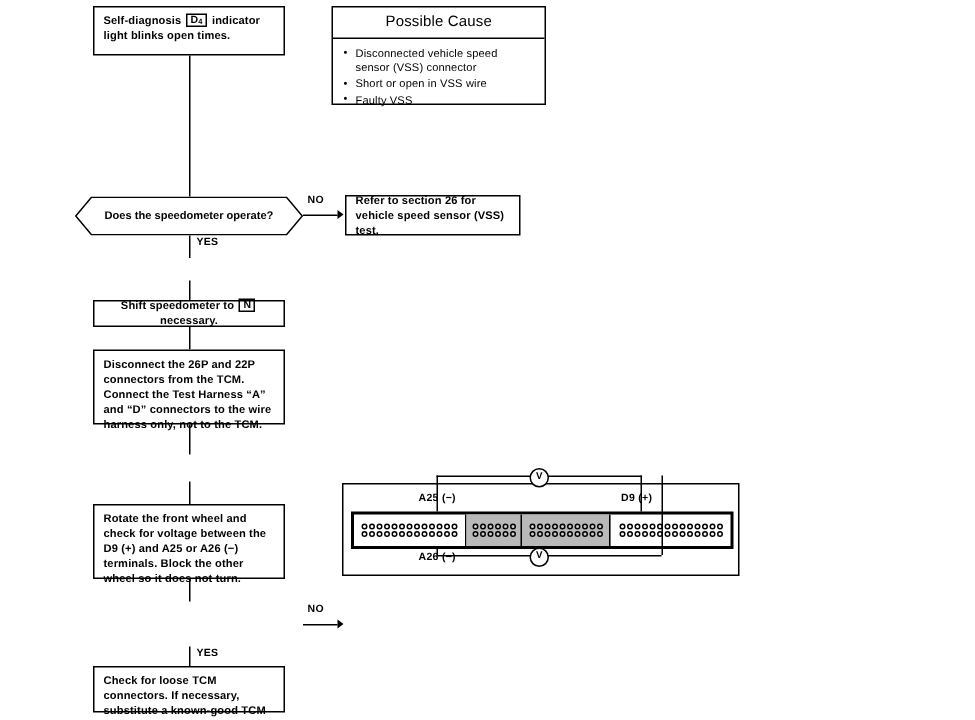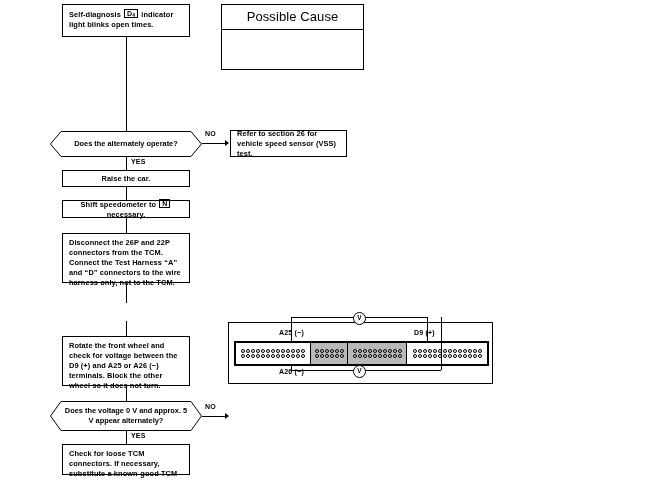--- a/index.html
+++ b/index.html
@@ -44,7 +44,7 @@
   .pc-title {
     border-bottom: 1px solid #000;
     text-align: center;
-    font-size: 13px;
+    font-size: 10px;
     font-weight: normal;
     padding: 3px 0 3px 0;
   }

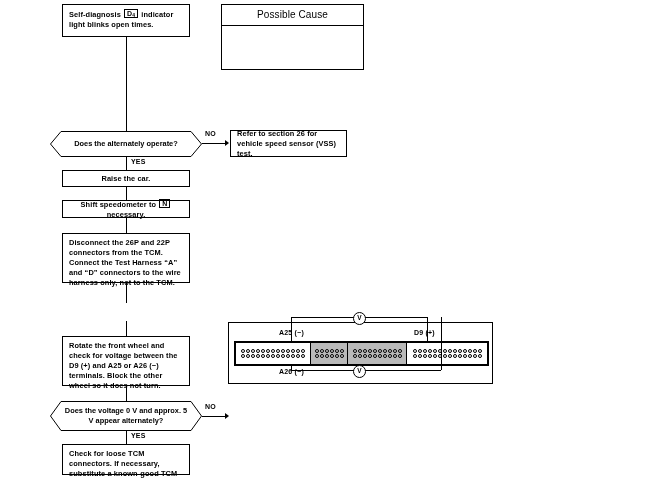--- a/index.html
+++ b/index.html
@@ -210,6 +210,11 @@
 
   <div class="box" id="box-possible-cause" style="left:221px; top:4px; width:143px; height:66px; font-weight:normal;">
     <div class="pc-title">Possible Cause</div>
+    <div class="pc-list">
+      <div class="li">Disconnected vehicle speed sensor (VSS) connector</div>
+      <div class="li">Short or open in VSS wire</div>
+      <div class="li">Faulty VSS</div>
+    </div>
   </div>
 
   <div class="vline" style="left:126px; top:37px; height:94px;"></div>

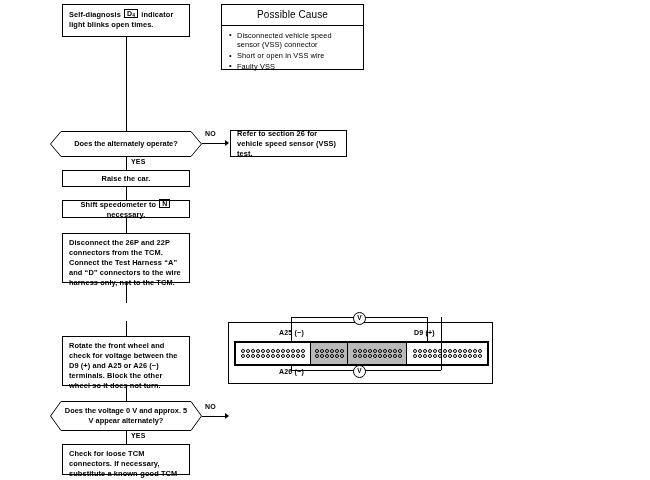--- a/index.html
+++ b/index.html
@@ -223,7 +223,7 @@
     <svg class="dsvg" viewBox="0 0 152 26" preserveAspectRatio="none">
       <polygon points="11,0.5 141,0.5 151.5,13 141,25.5 11,25.5 0.5,13" fill="#ffffff" stroke="#000000" stroke-width="1"></polygon>
     </svg>
-    <div class="dtext">Does the alternately operate?</div>
+    <div class="dtext">Does the speedometer operate?</div>
   </div>
 
   <div class="hline" style="left:202px; top:143px; width:23px;"></div>

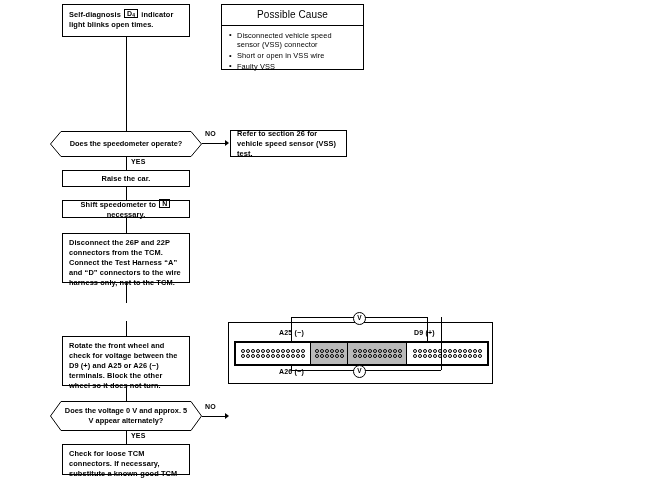--- a/index.html
+++ b/index.html
@@ -237,9 +237,6 @@
   <div class="vline" style="left:126px; top:157px; height:15px;"></div>
   <div class="edge-label" style="left:131px; top:158px;">YES</div>
 
-  <div class="box center vcenter" id="box-raise" style="left:62px; top:170px; width:128px; height:17px;">
-    <div class="inner">Raise the car.</div>
-  </div>
 
   <div class="vline" style="left:126px; top:187px; height:13px;"></div>
 

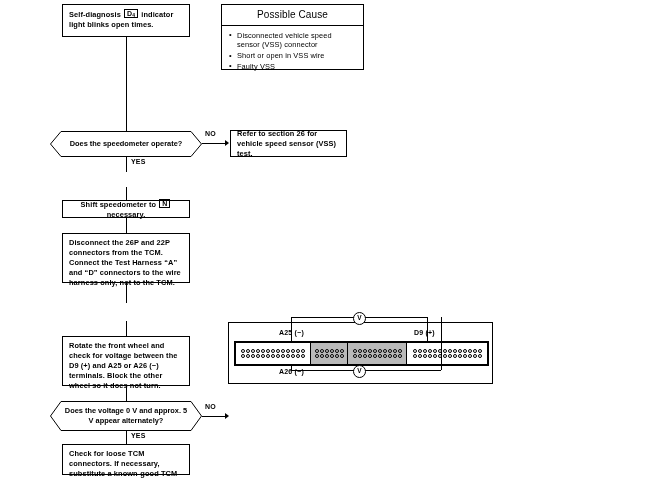--- a/index.html
+++ b/index.html
@@ -399,12 +399,6 @@
     <div class="vline" style="left:212px; top:-6px; height:53px;"></div>
   </div>
 
-  <div class="diamond" id="dia-voltage" style="left:50px; top:401px; width:152px; height:30px;">
-    <svg class="dsvg" viewBox="0 0 152 30" preserveAspectRatio="none">
-      <polygon points="11,0.5 141,0.5 151.5,15 141,29.5 11,29.5 0.5,15" fill="#ffffff" stroke="#000000" stroke-width="1"></polygon>
-    </svg>
-    <div class="dtext">Does the voltage 0 V and approx. 5 V appear alternately?</div>
-  </div>
 
   <div class="hline" style="left:202px; top:416px; width:23px;"></div>
   <div class="arrow-right" style="left:225px; top:413px;"></div>

